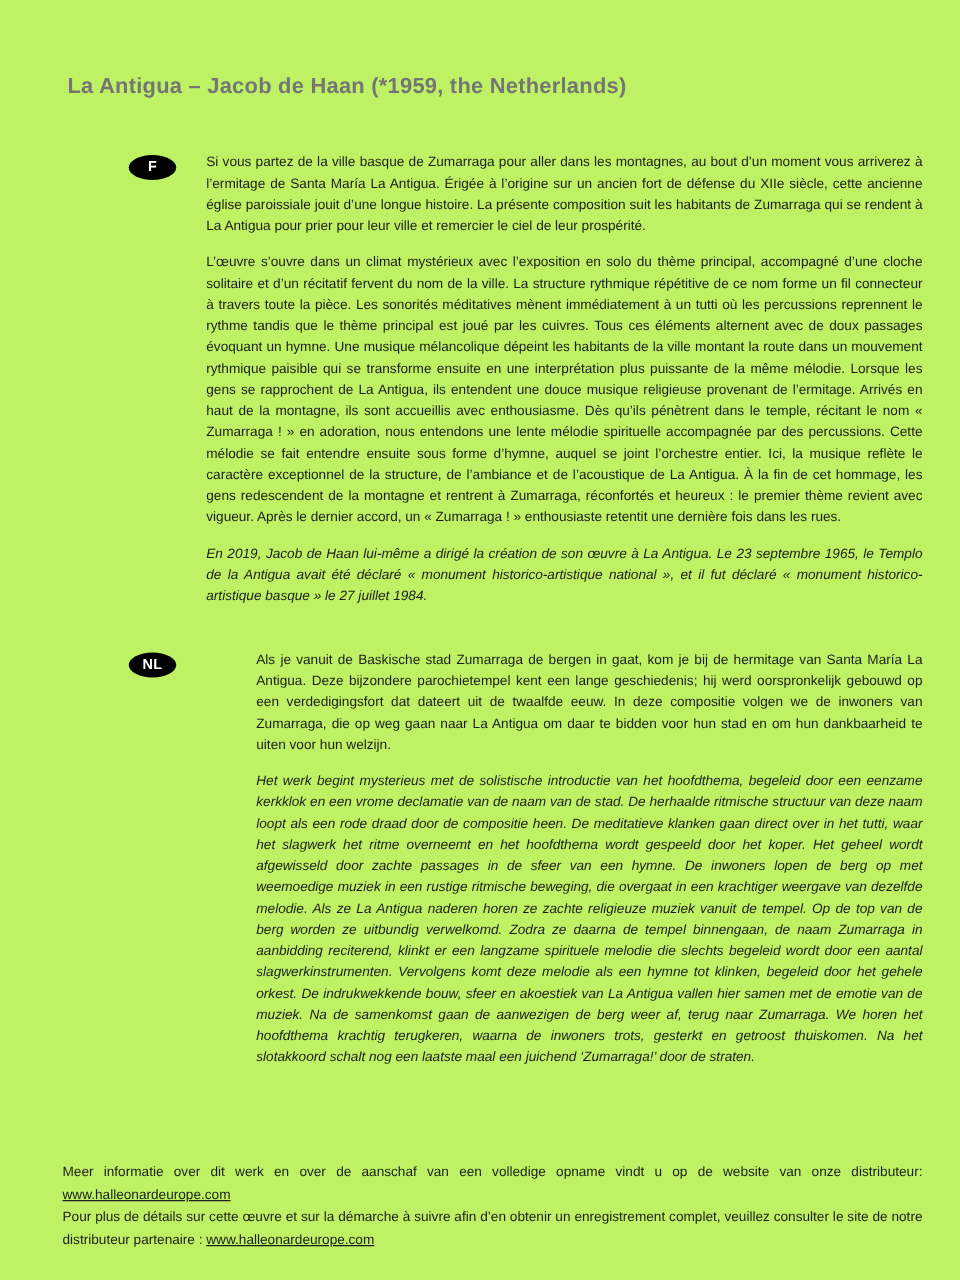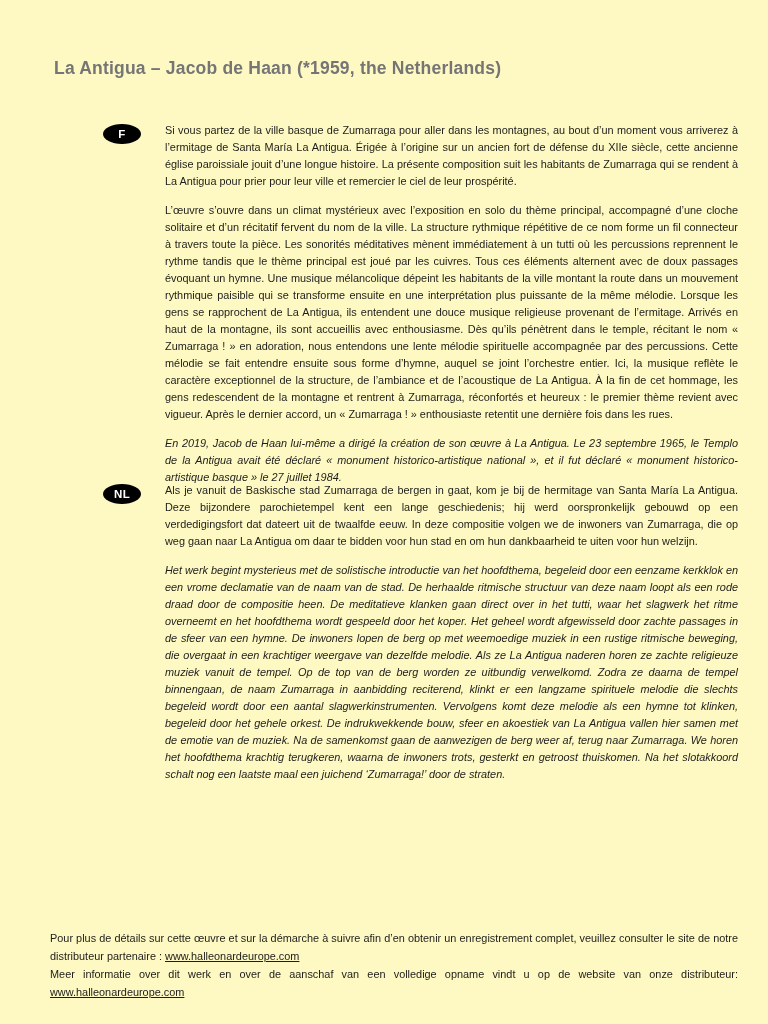--- a/index.html
+++ b/index.html
@@ -8,7 +8,7 @@
     position: relative;
     width: 768px;
     height: 1024px;
-    background: #fef9c3;
+    background: #bef264;
     font-family: "Liberation Sans", "DejaVu Sans", sans-serif;
     color: #1d1d1b;
     overflow: hidden;

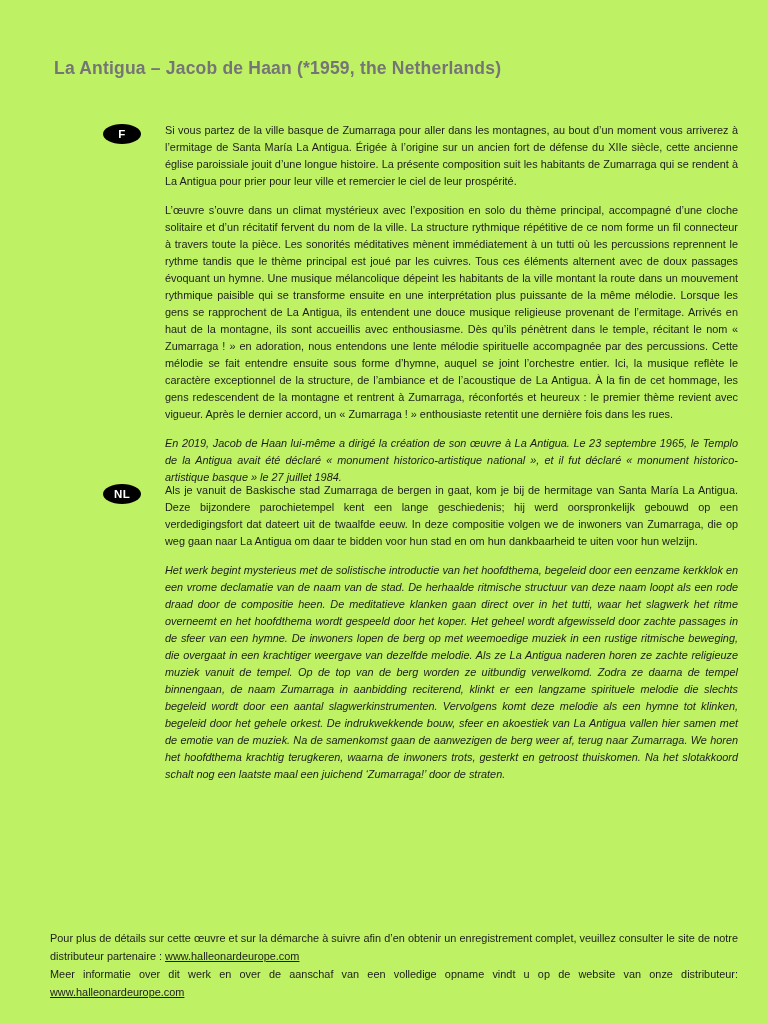--- a/index.html
+++ b/index.html
@@ -31,7 +31,7 @@
     align-items: flex-start;
   }
   .section-french { top: 122px; }
-  .section-dutch  { top: 482px; }
+  .section-dutch  { top: 520px; gap: 40px; }
   .badge-col { flex: 0 0 38px; }
   .lang-badge {
     display: flex;

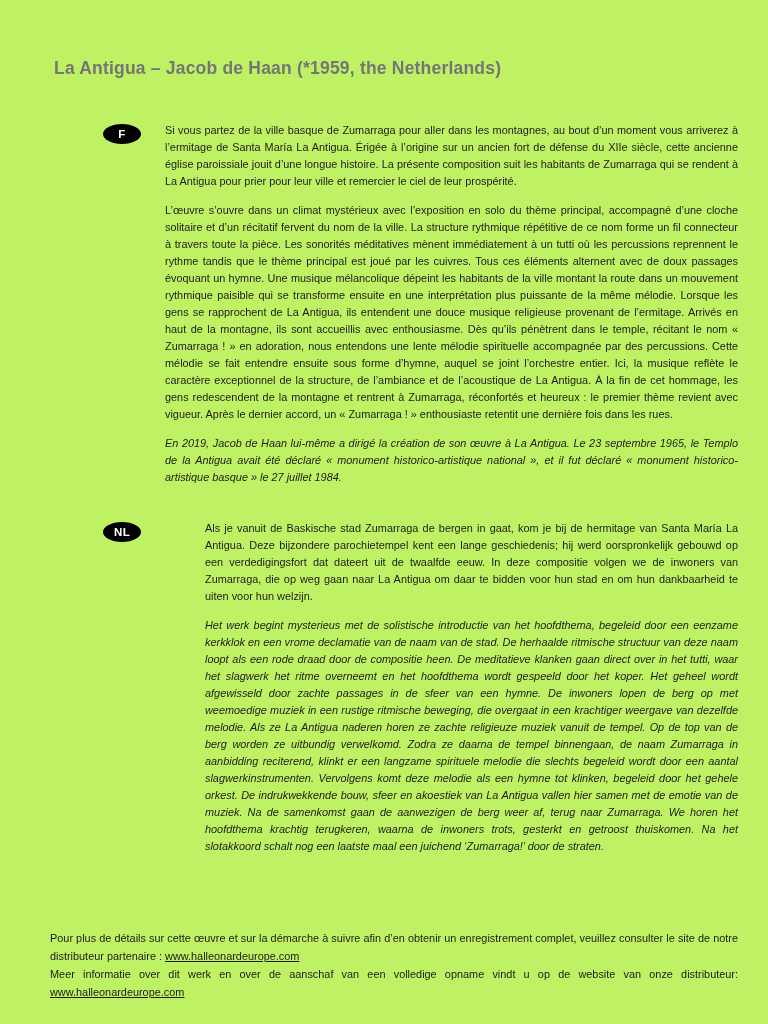--- a/index.html
+++ b/index.html
@@ -107,8 +107,8 @@
   </section>
 
   <footer class="page-footer">
+    <p class="footer-line nl"><span>Meer informatie over dit werk en over de aanschaf van een volledige opname vindt u op de website van onze distributeur: </span><a class="footer-link">www.halleonardeurope.com</a></p>
     <p class="footer-line fr"><span>Pour plus de détails sur cette œuvre et sur la démarche à suivre afin d’en obtenir un enregistrement complet, veuillez consulter le site de notre distributeur partenaire : </span><a class="footer-link">www.halleonardeurope.com</a></p>
-    <p class="footer-line nl"><span>Meer informatie over dit werk en over de aanschaf van een volledige opname vindt u op de website van onze distributeur: </span><a class="footer-link">www.halleonardeurope.com</a></p>
   </footer>
 
 </div>

